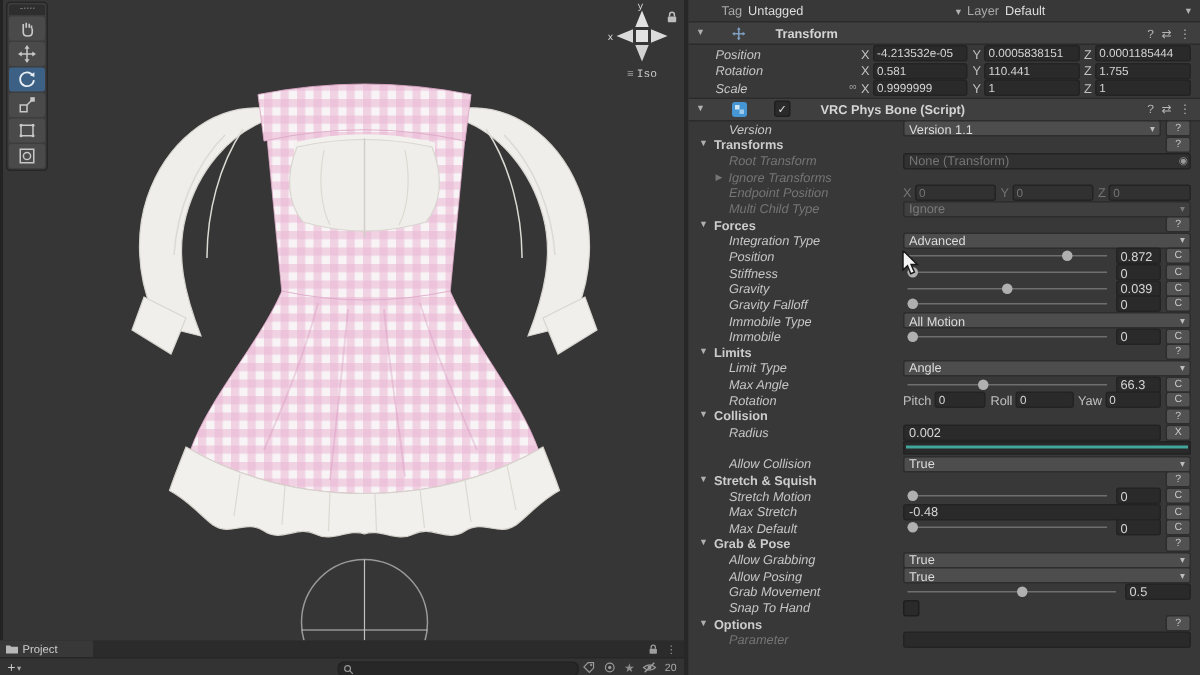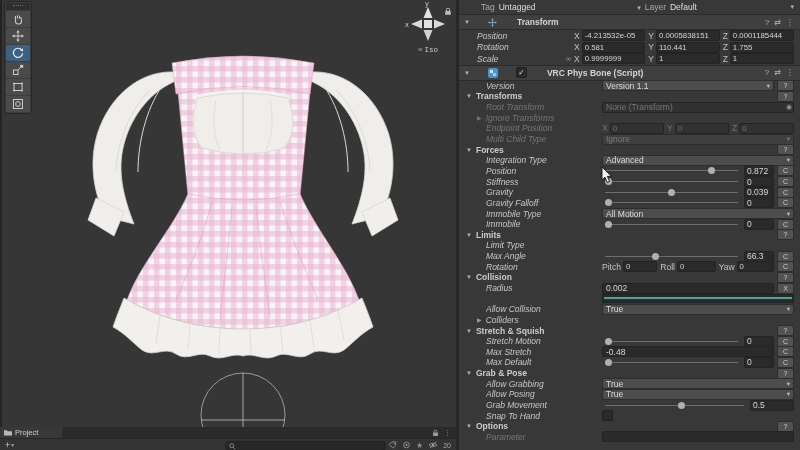--- a/index.html
+++ b/index.html
@@ -483,6 +483,13 @@
           <span class="lbl">
             <span>Limit Type</span>
           </span>
+          <span class="val">
+            <span class="dd">
+              <span>Angle</span>
+              <span class="sp"></span>
+              <span class="arr">▾</span>
+            </span>
+          </span>
         </div>
         <div class="row">
           <span class="lbl">

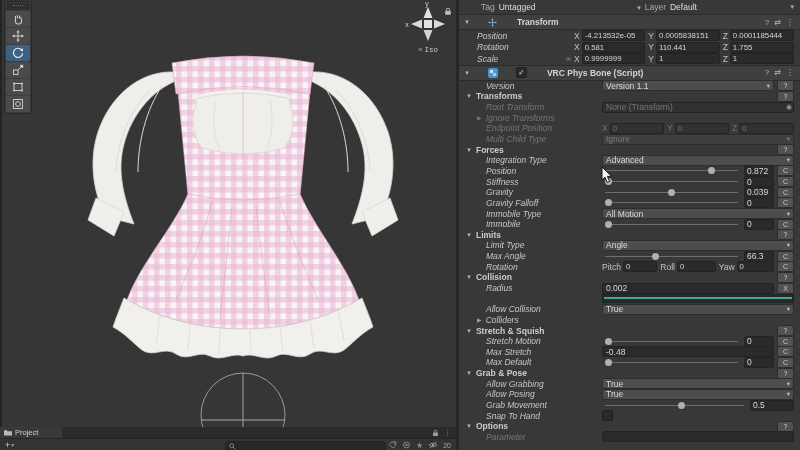--- a/index.html
+++ b/index.html
@@ -560,12 +560,6 @@
             </span>
           </span>
         </div>
-        <div class="row">
-          <span class="ffold">▶</span>
-          <span class="lbl">
-            <span>Colliders</span>
-          </span>
-        </div>
         <div class="row section">
           <span class="fold">▼</span>
           <span class="slbl">Stretch &amp; Squish</span>

